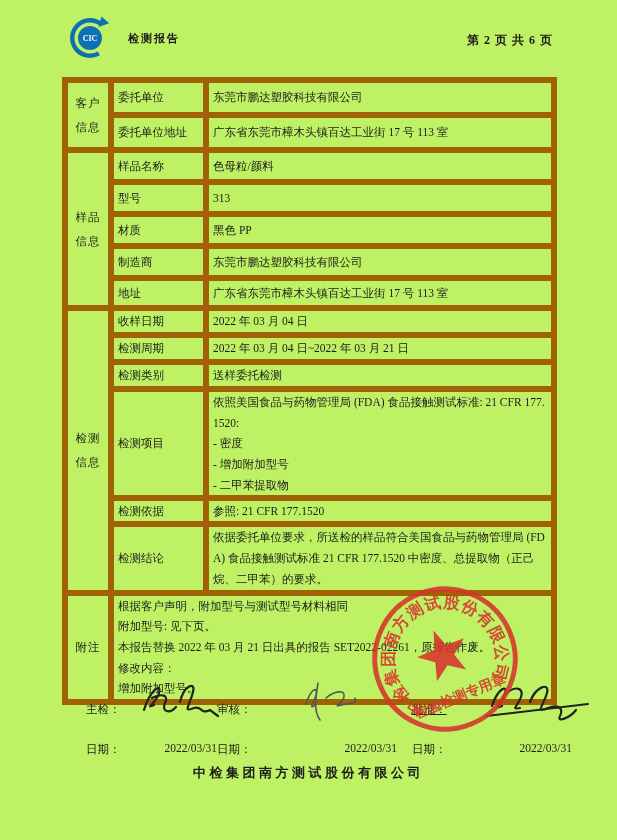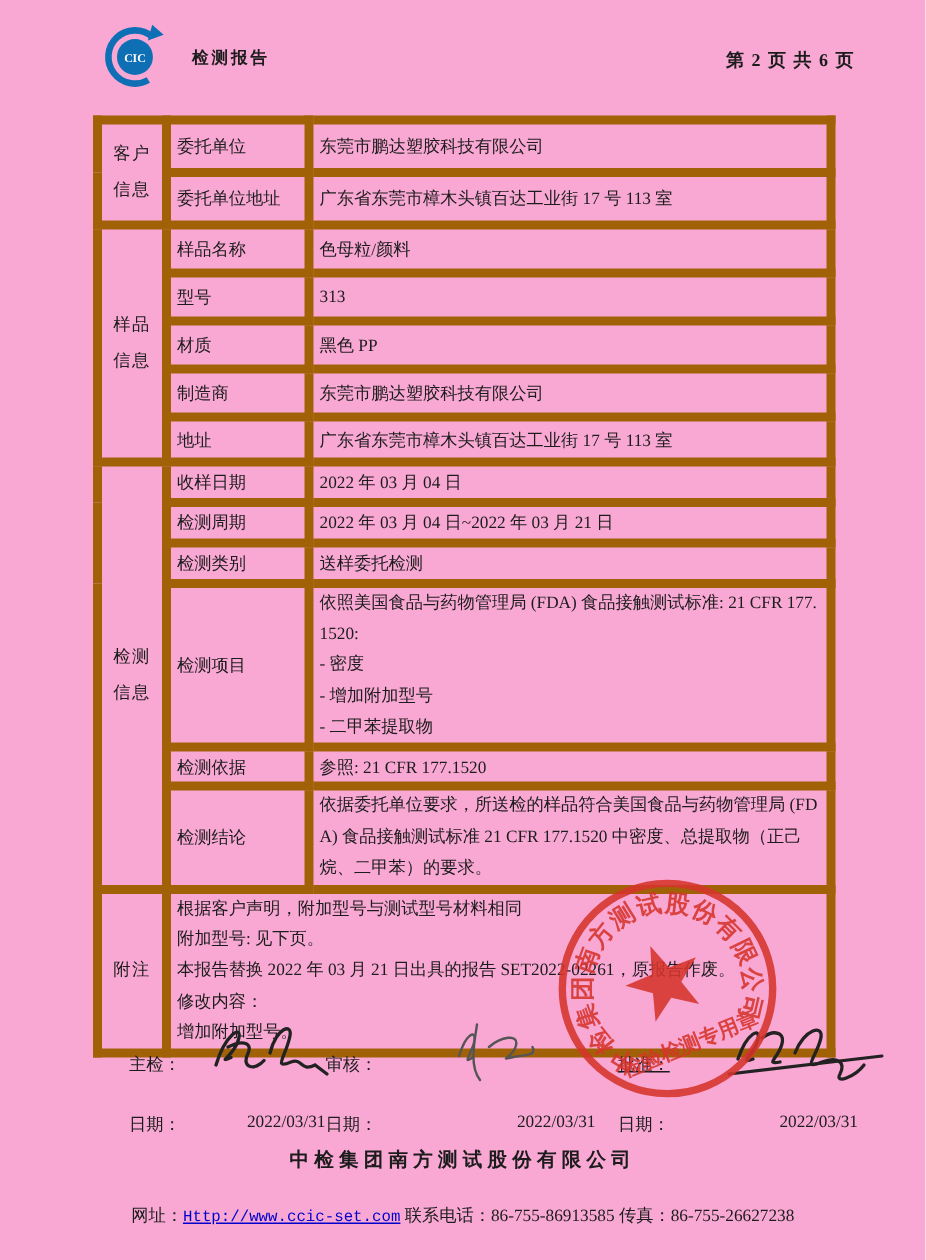--- a/index.html
+++ b/index.html
@@ -3,7 +3,7 @@
 <meta charset="utf-8">
 <style>
   html,body{margin:0;padding:0;background:#ffffff;}
-  .page{position:relative;width:617px;height:840px;background:#f9a8d4;overflow:hidden;
+  .page{position:relative;width:617px;height:840px;background:#bef264;overflow:hidden;
         font-family:"Liberation Serif","DejaVu Serif",serif;color:#1c1c1c;}
 
   

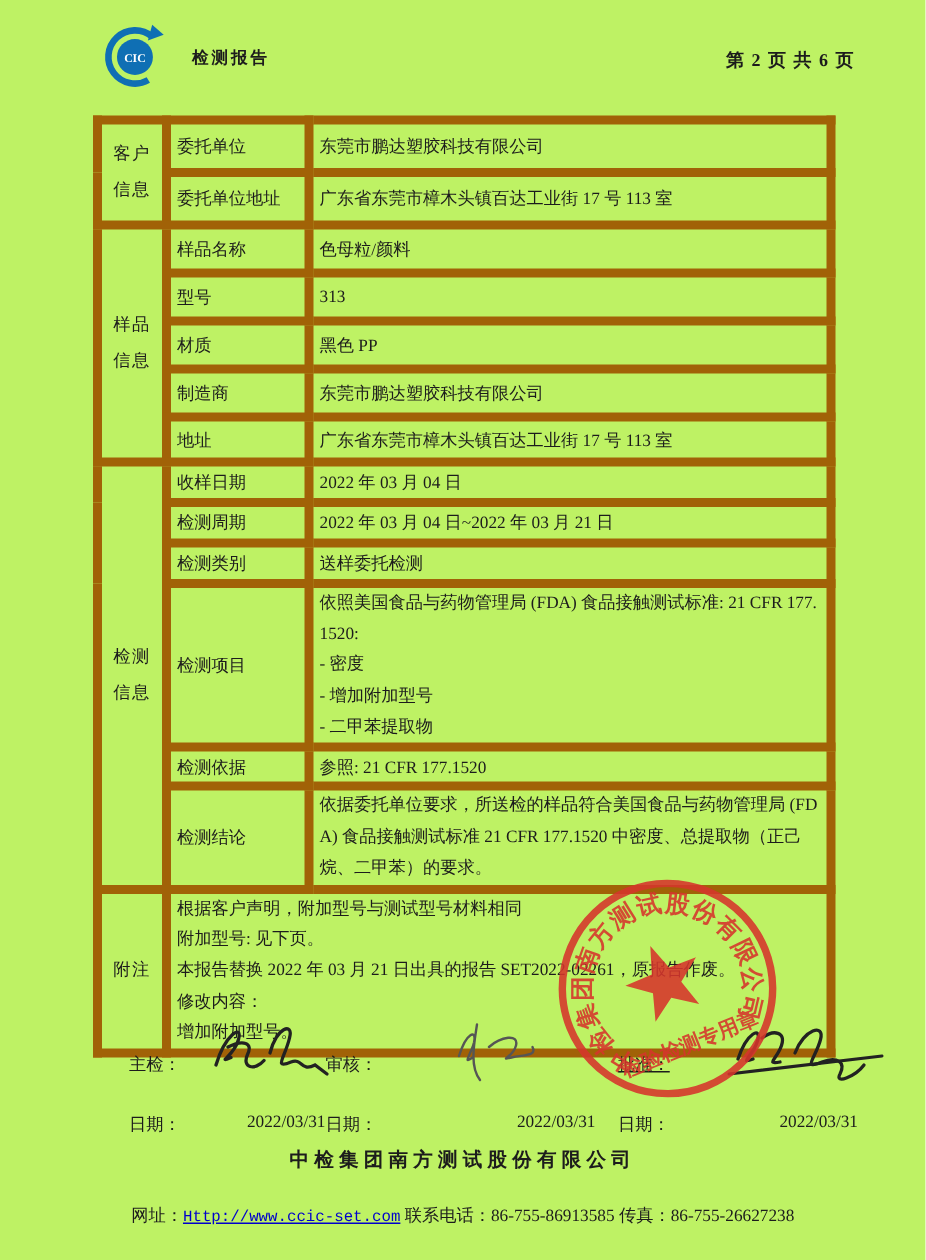--- a/index.html
+++ b/index.html
@@ -10,7 +10,7 @@
   .logo{position:absolute;left:66px;top:15px;width:46px;height:46px;}
   .hdr-title{position:absolute;left:128px;top:31px;font-size:11px;font-weight:bold;letter-spacing:2px;}
   .hdr-no{position:absolute;left:236px;top:32px;font-size:12px;font-weight:bold;}
-  .hdr-page{position:absolute;left:467px;top:32px;font-size:12px;font-weight:bold;letter-spacing:1px;margin-left:17px;}
+  .hdr-page{position:absolute;left:467px;top:32px;font-size:12px;font-weight:bold;letter-spacing:1px;}
 
   
   table.report{position:absolute;left:62px;top:77px;width:495px;border-collapse:collapse;table-layout:fixed;}

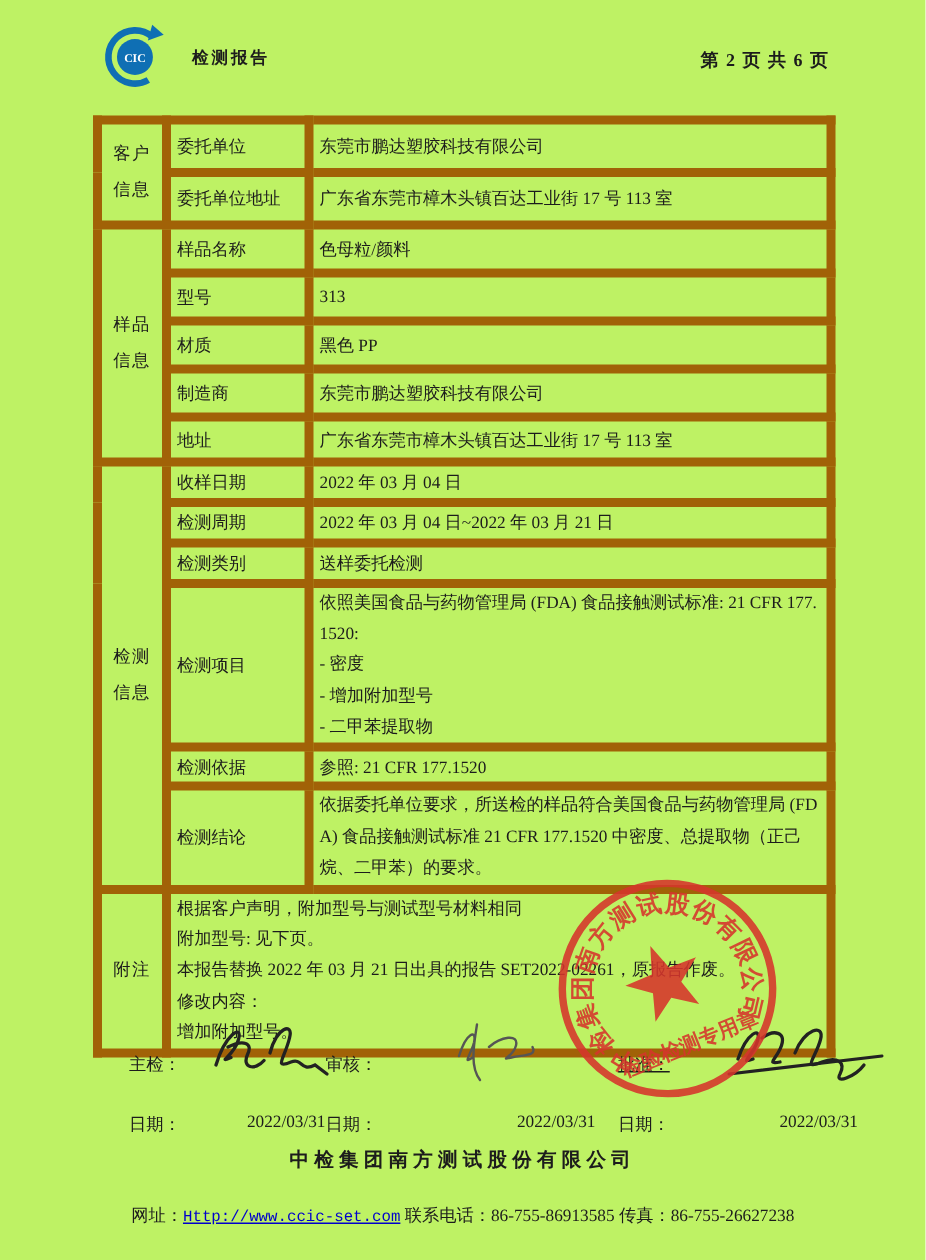--- a/index.html
+++ b/index.html
@@ -176,9 +176,6 @@
   </svg>
 
   <div class="footer f-company">中检集团南方测试股份有限公司</div>
-  <div class="footer f-line3">
-    <span>网址：</span><a class="url mono" href="#">Http://www.ccic-set.com</a><span> 联系电话：</span><span>86-755-86913585</span><span> 传真：</span><span>86-755-26627238</span>
-  </div>
 
 </div>
 

